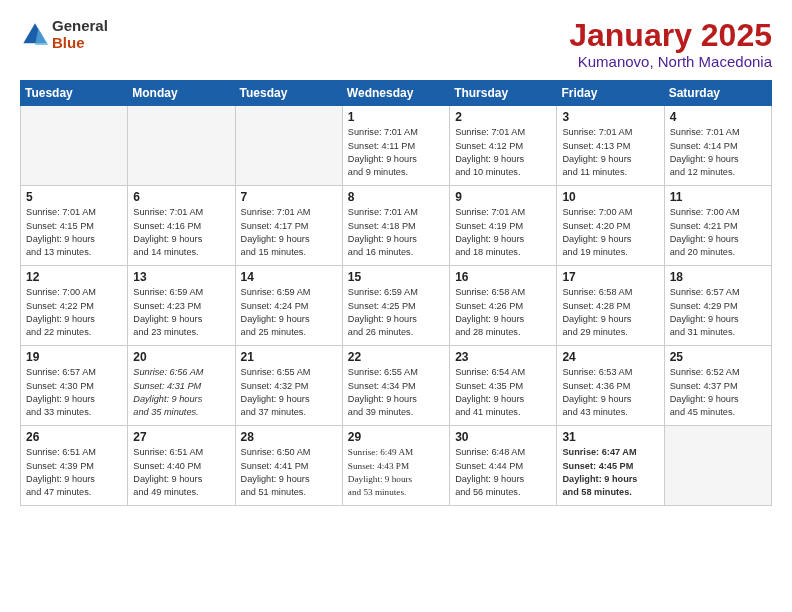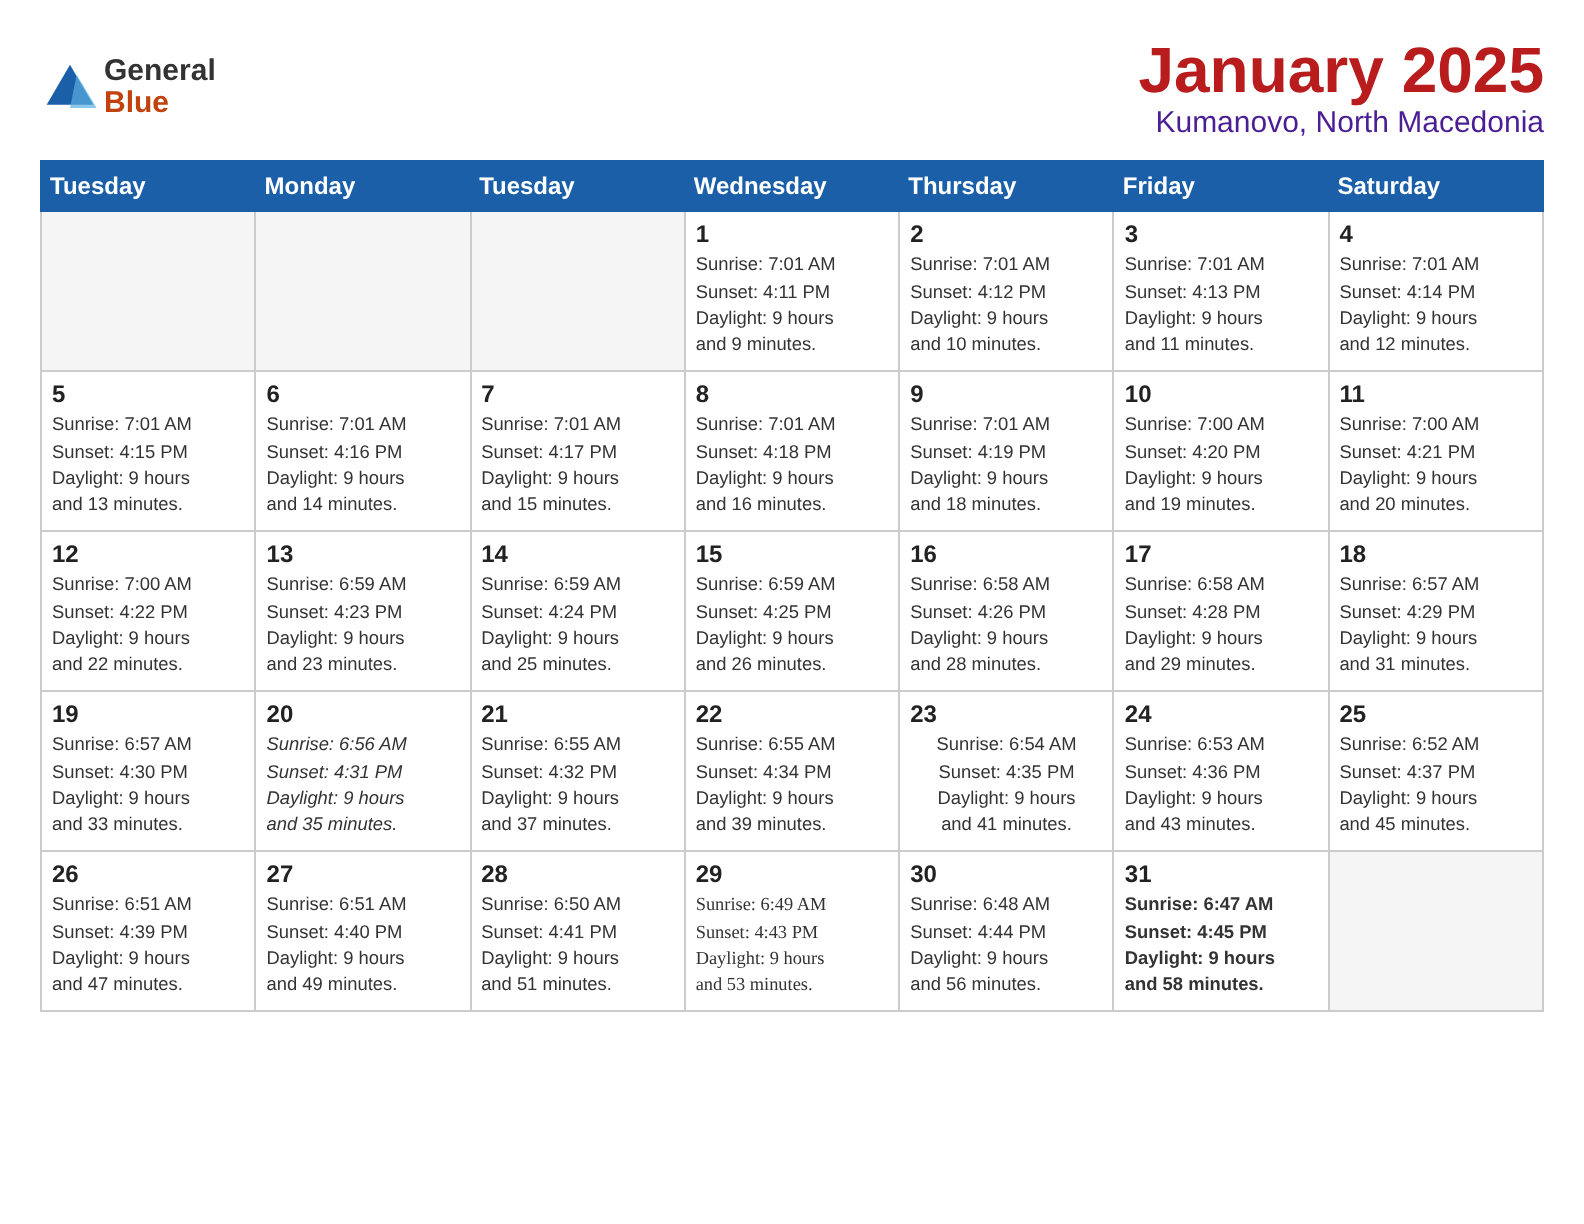--- a/index.html
+++ b/index.html
@@ -18,7 +18,7 @@
     .header {
       display: flex;
       justify-content: space-between;
-      align-items: center;
+      align-items: flex-start;
       margin-bottom: 10px;
     }
     .logo {

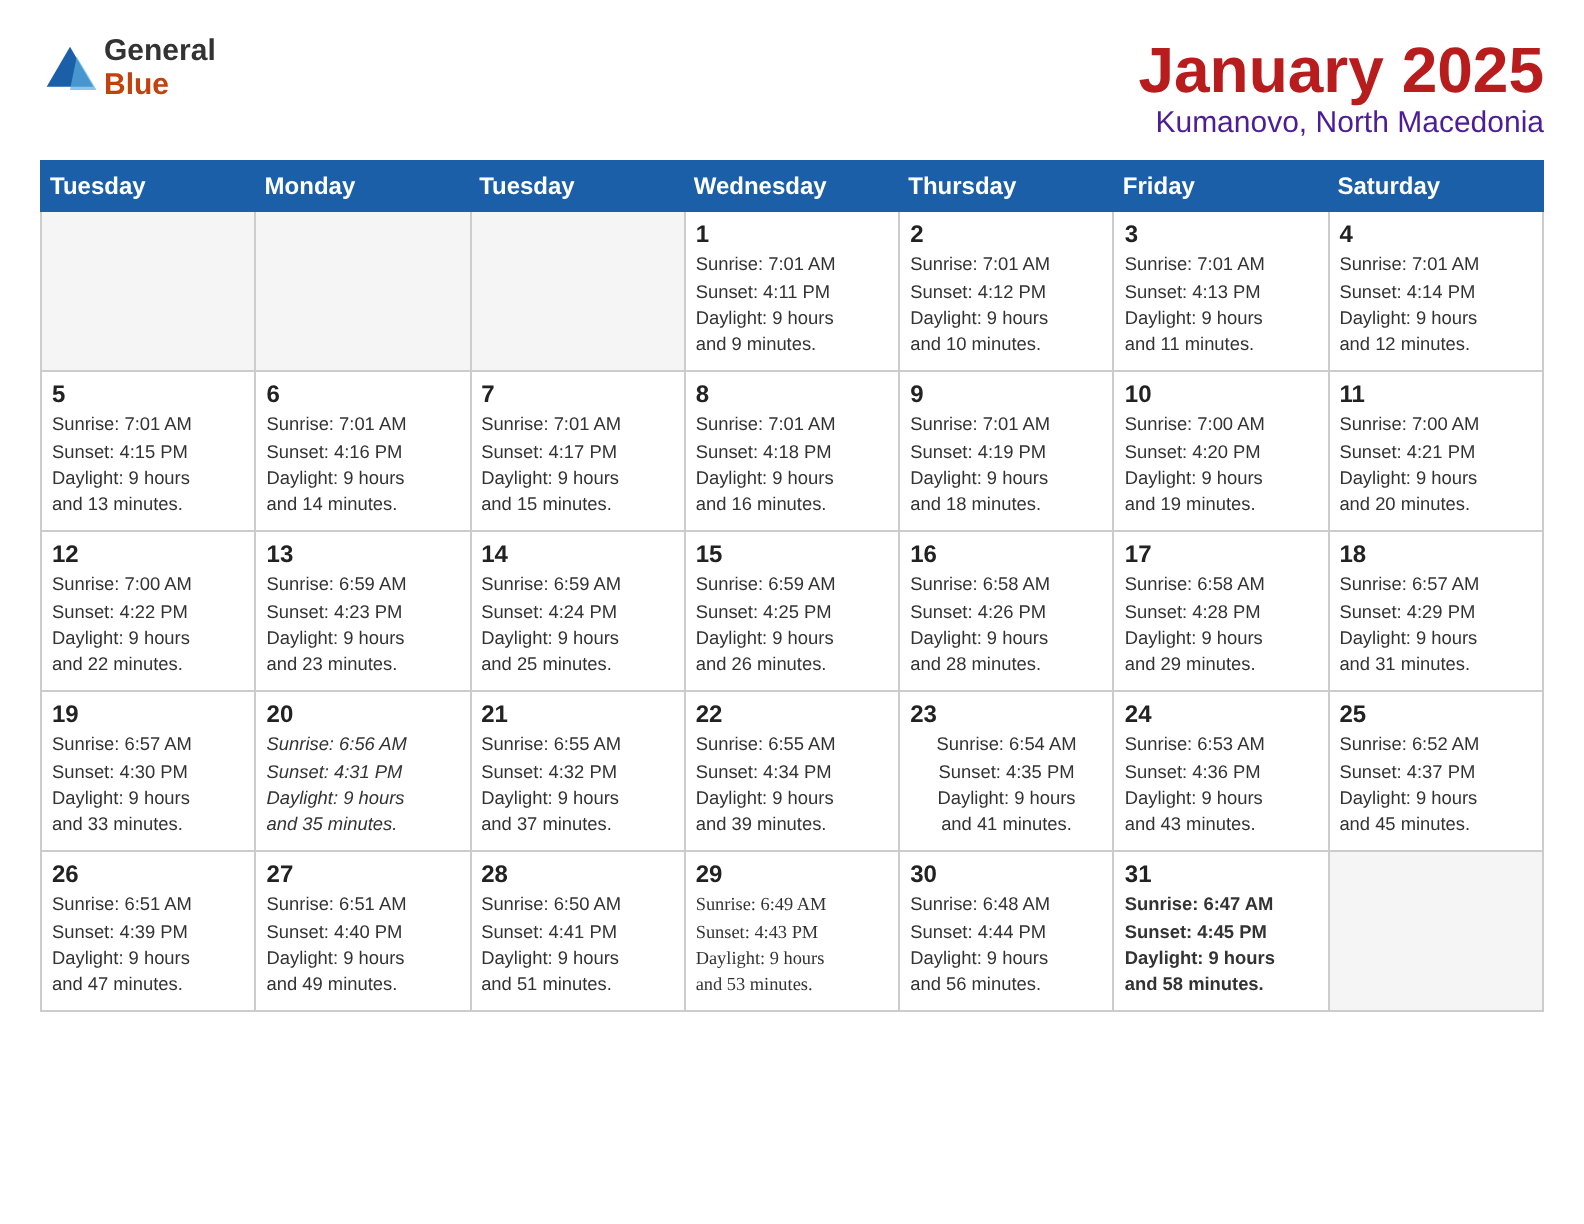--- a/index.html
+++ b/index.html
@@ -300,7 +300,7 @@
           </td>
           <td>
             <span class="day-num">23</span>
-            <div class="day-info" style="white-space: pre-line; text-align: center;">Sunrise: 6:54 AM
+            <div class="day-info" style="white-space: pre-line;">Sunrise: 6:54 AM
 Sunset: 4:35 PM
 Daylight: 9 hours
 and 41 minutes.</div>

